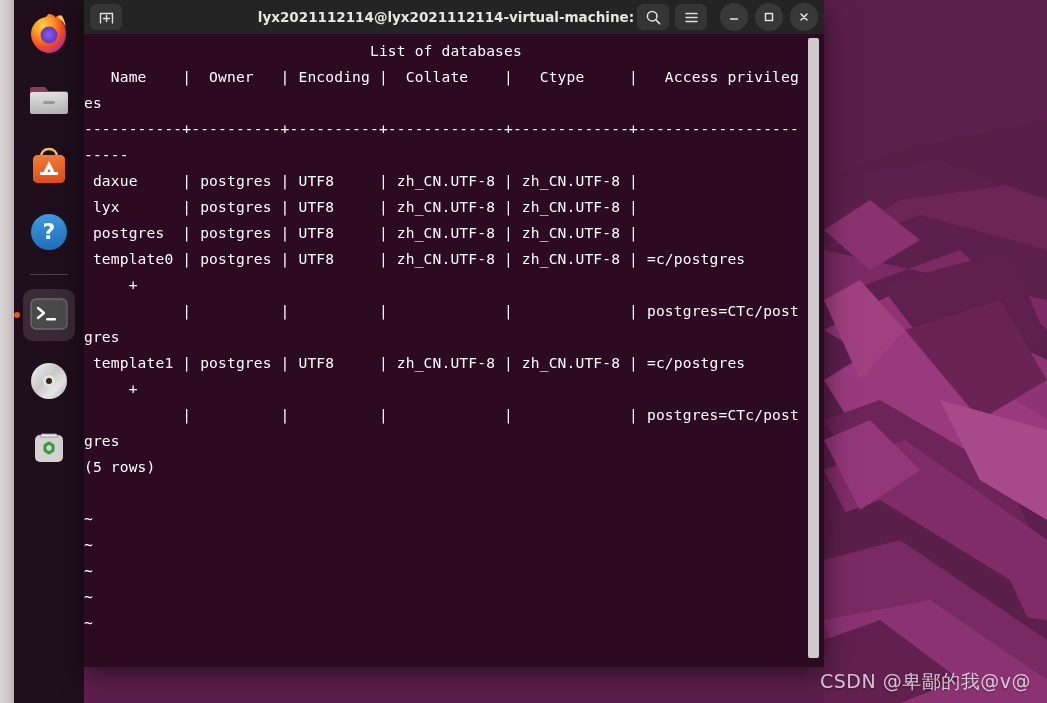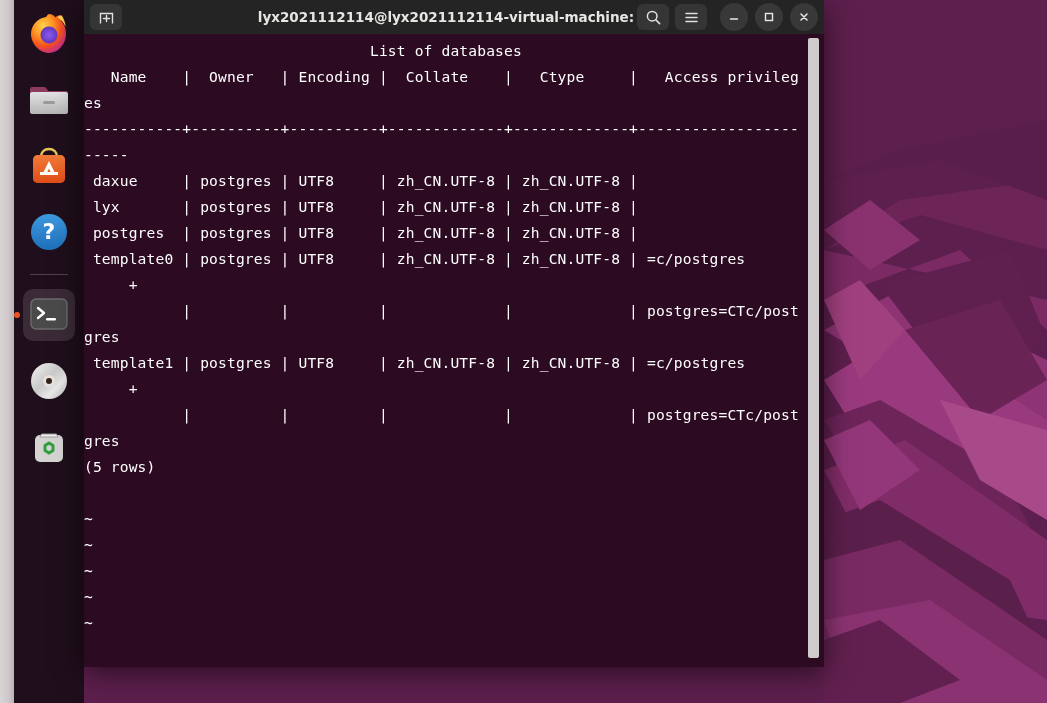--- a/index.html
+++ b/index.html
@@ -362,6 +362,7 @@
 
   </div>
 
+  <div id="watermark">CSDN @卑鄙的我@v@</div>
 
 </div>
 

